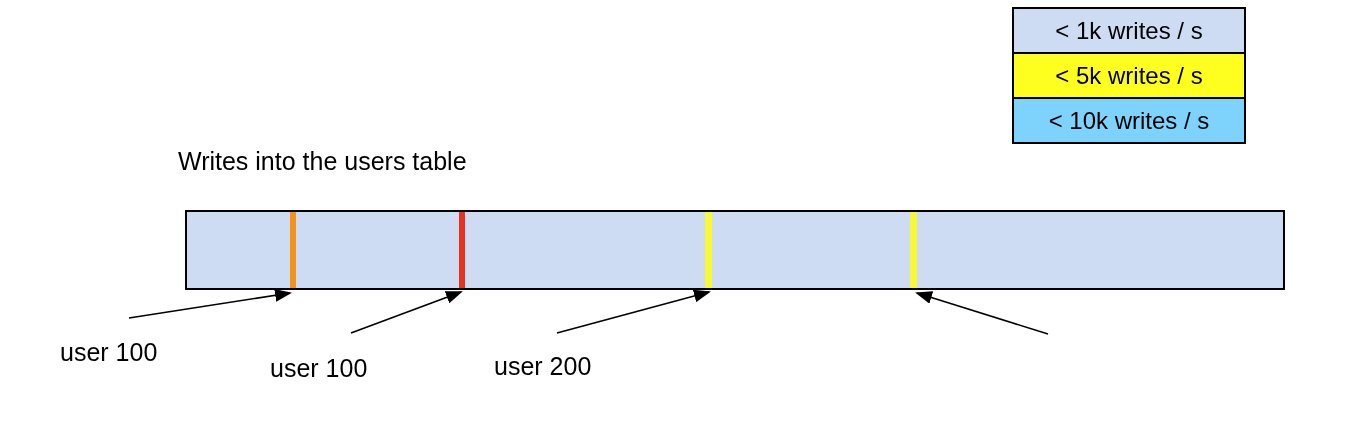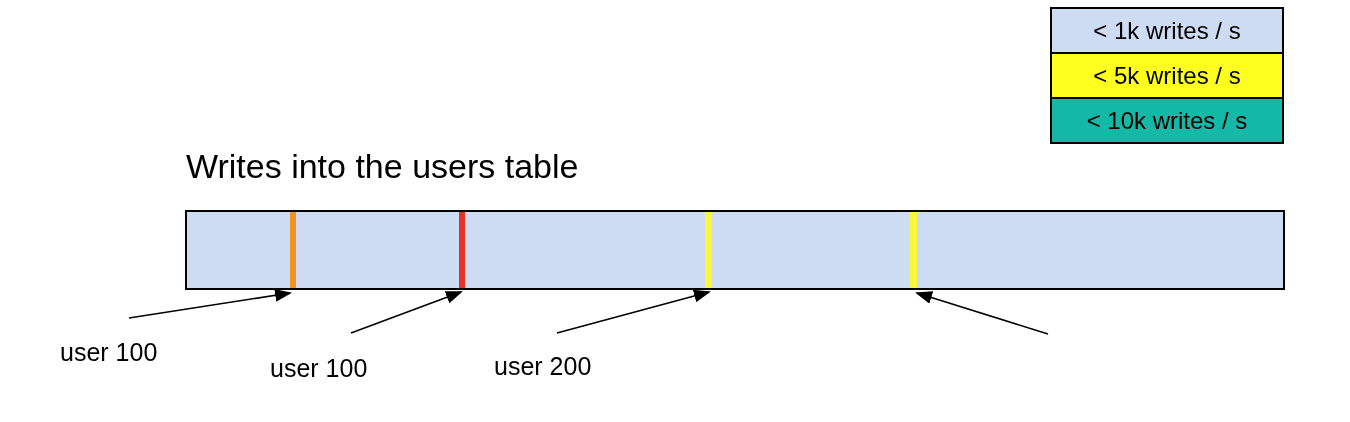--- a/index.html
+++ b/index.html
@@ -29,7 +29,6 @@
     left: 1012px;
     top: 7px;
     width: 234px;
-    margin-left: 38px;
   }
   .legend-row {
     box-sizing: border-box;

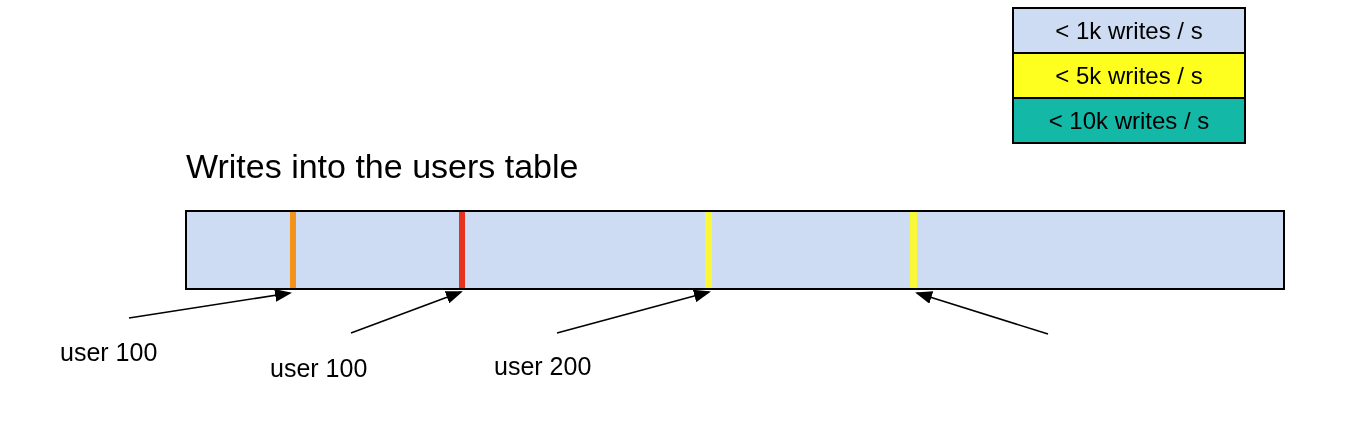--- a/index.html
+++ b/index.html
@@ -95,7 +95,7 @@
   <div class="legend">
     <div class="legend-row" style="background-color: rgb(205, 220, 242);">&lt; 1k writes / s</div>
     <div class="legend-row" style="background-color: rgb(255, 255, 31);">&lt; 5k writes / s</div>
-    <div class="legend-row" style="background-color: #14b8a6;">&lt; 10k writes / s</div>
+    <div class="legend-row" style="background-color: #7dd3fc;">&lt; 10k writes / s</div>
   </div>
 
   <div class="range-bar" style="background-color: rgb(205, 220, 242);">

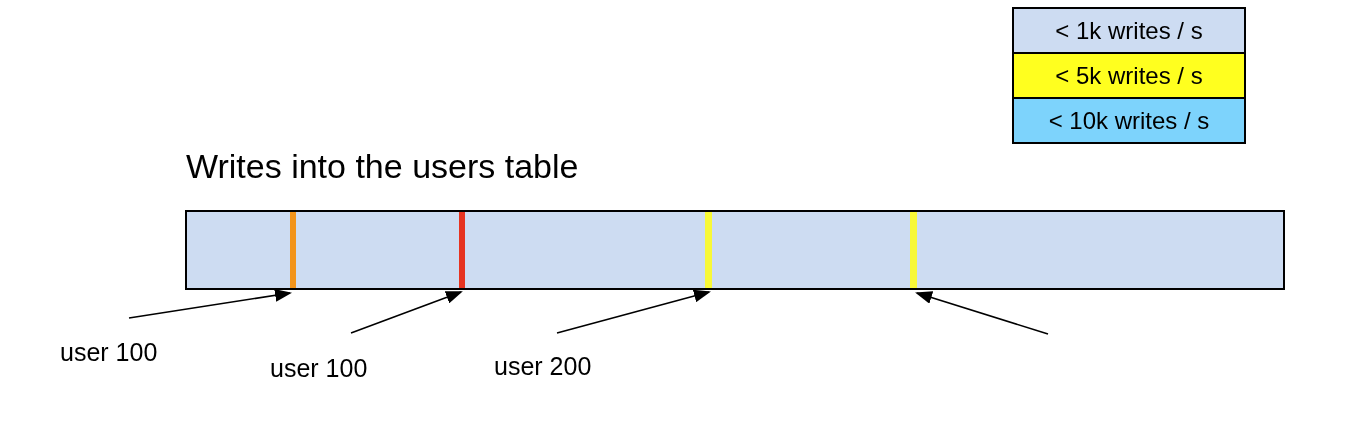--- a/index.html
+++ b/index.html
@@ -17,9 +17,9 @@
   }
   .diagram-title {
     position: absolute;
-    left: 186px;
+    left: 178px;
     top: 147px;
-    font-size: 34px;
+    font-size: 25px;
     color: #000000;
     white-space: nowrap;
   }

